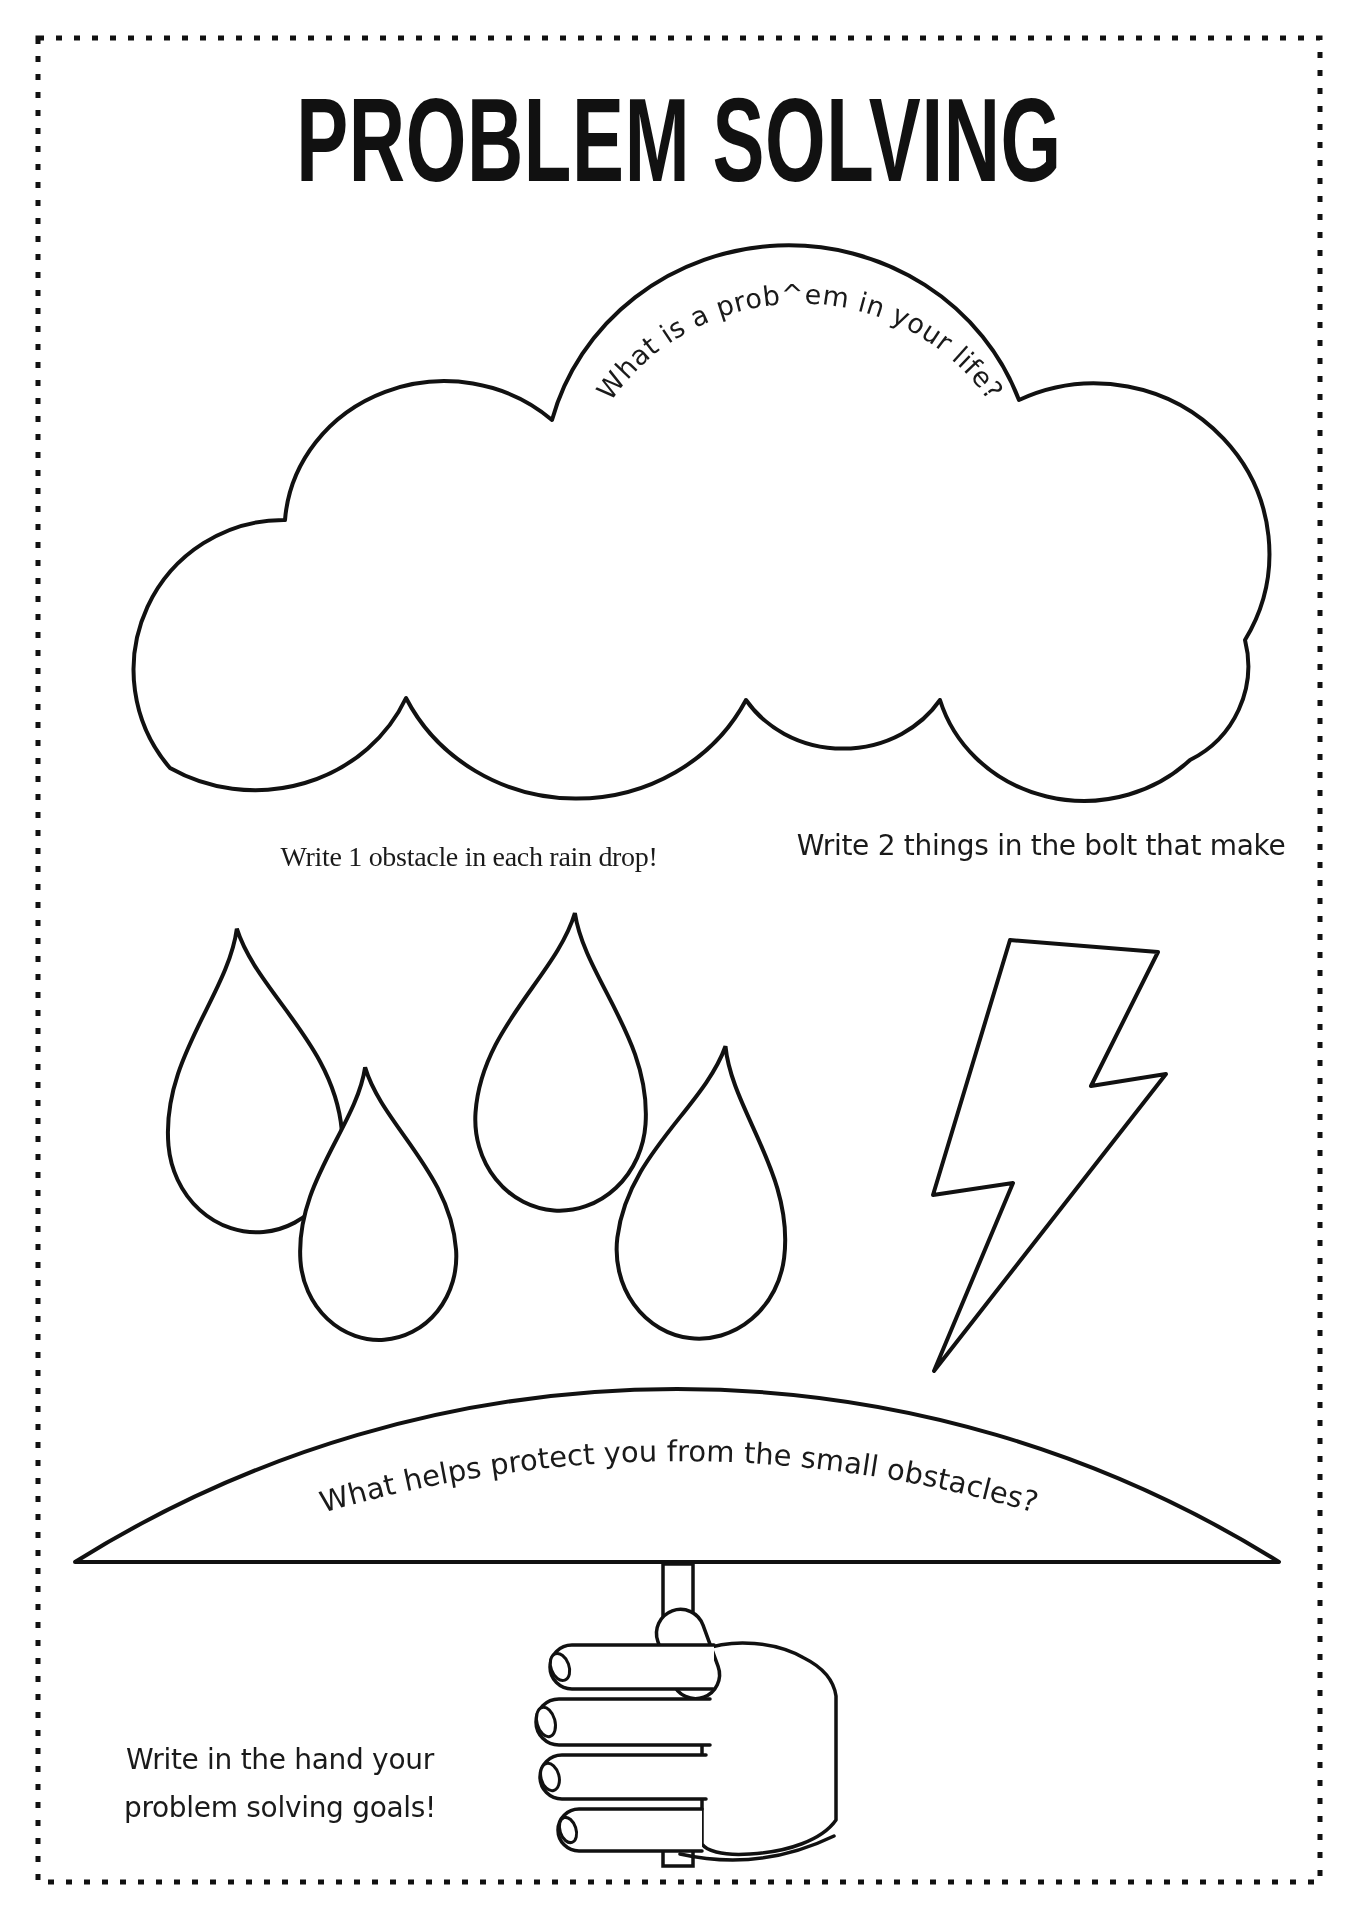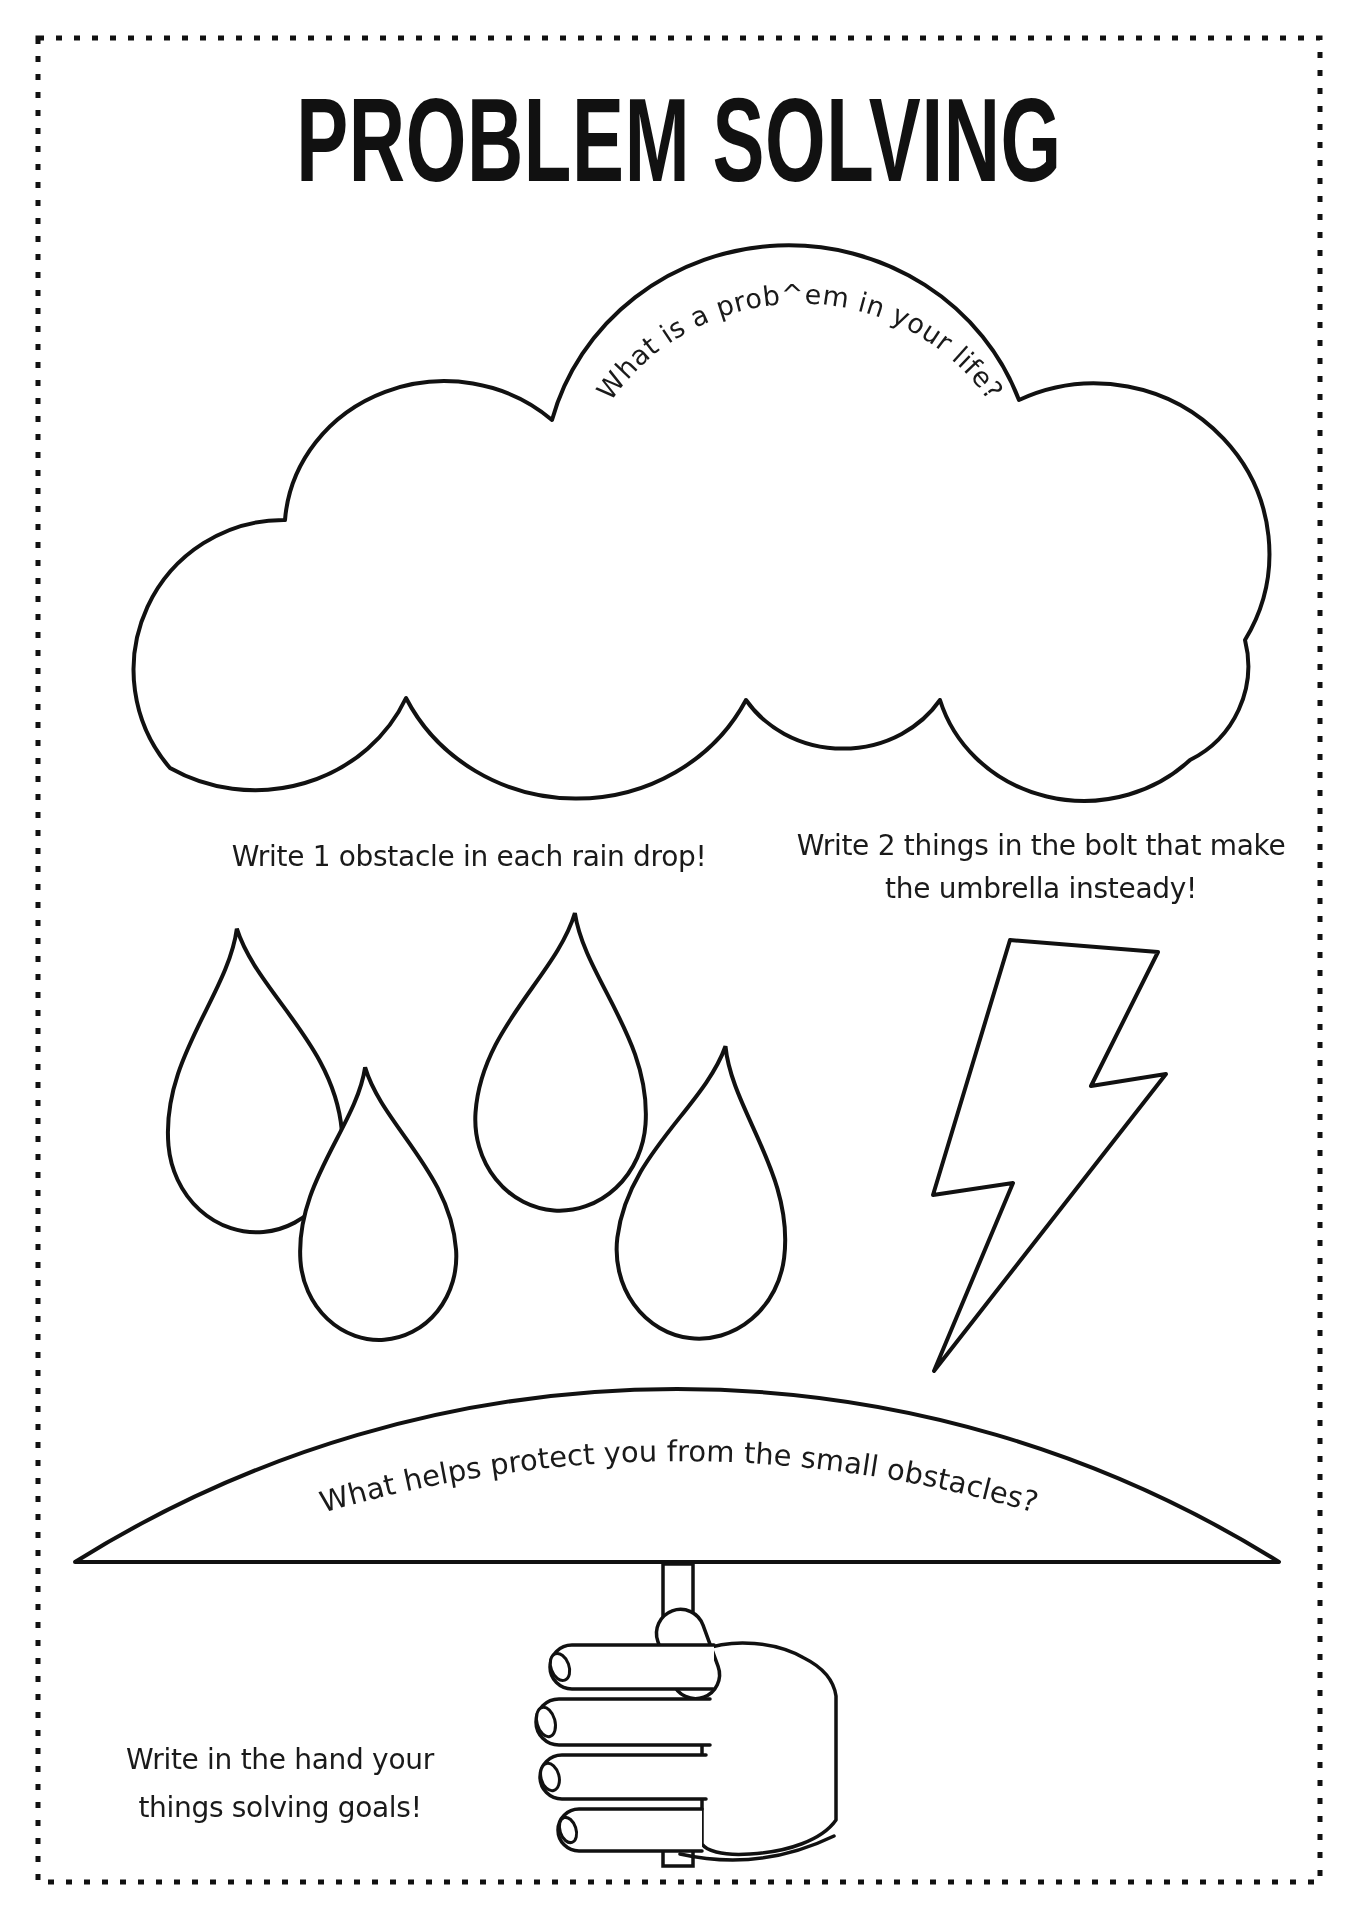--- a/index.html
+++ b/index.html
@@ -42,7 +42,7 @@
     color: #1a1a1a;
     letter-spacing: -0.3px;
   }
-  .rain-instr  { left: 189px; top: 836px; width: 560px; }
+  .rain-instr  { left: 189px; top: 836px; width: 560px; font-family: Liberation Serif, serif; }
   .bolt-instr  { left: 771px; top: 812px; width: 540px; line-height: 1.55; margin-top: 12px; }
   .hand-instr  { left: 60px;  top: 1736px; width: 440px; line-height: 1.7; }
   svg text { font-family: "DejaVu Sans", sans-serif; fill: #1a1a1a; }

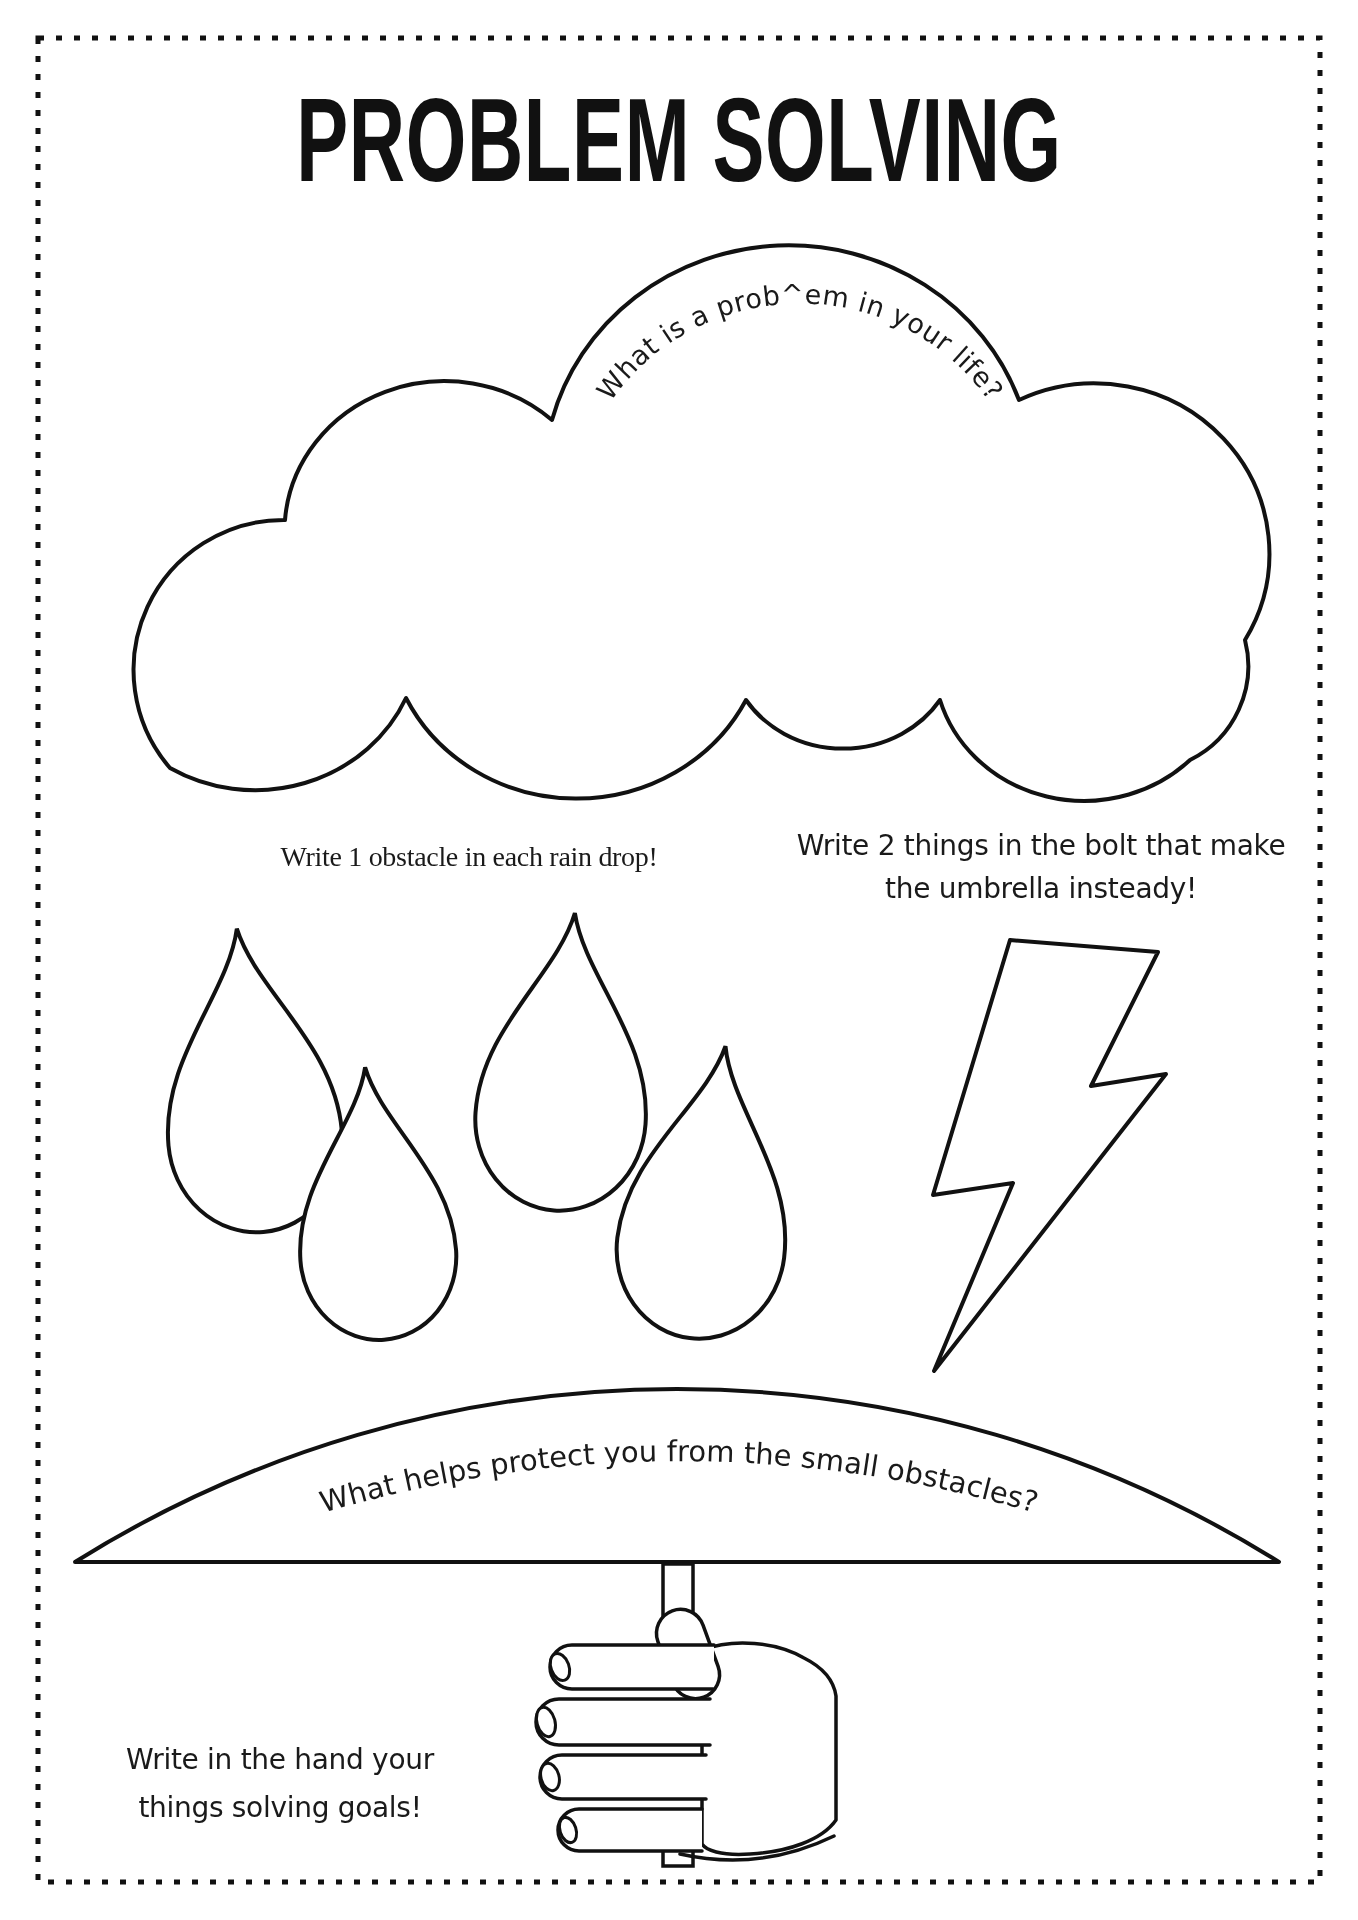--- a/index.html
+++ b/index.html
@@ -58,7 +58,6 @@
 
   <div class="instr bolt-instr">
     <div>Write 2 things in the bolt that make</div>
-    <div>the umbrella insteady!</div>
   </div>
 
   <div class="instr hand-instr">

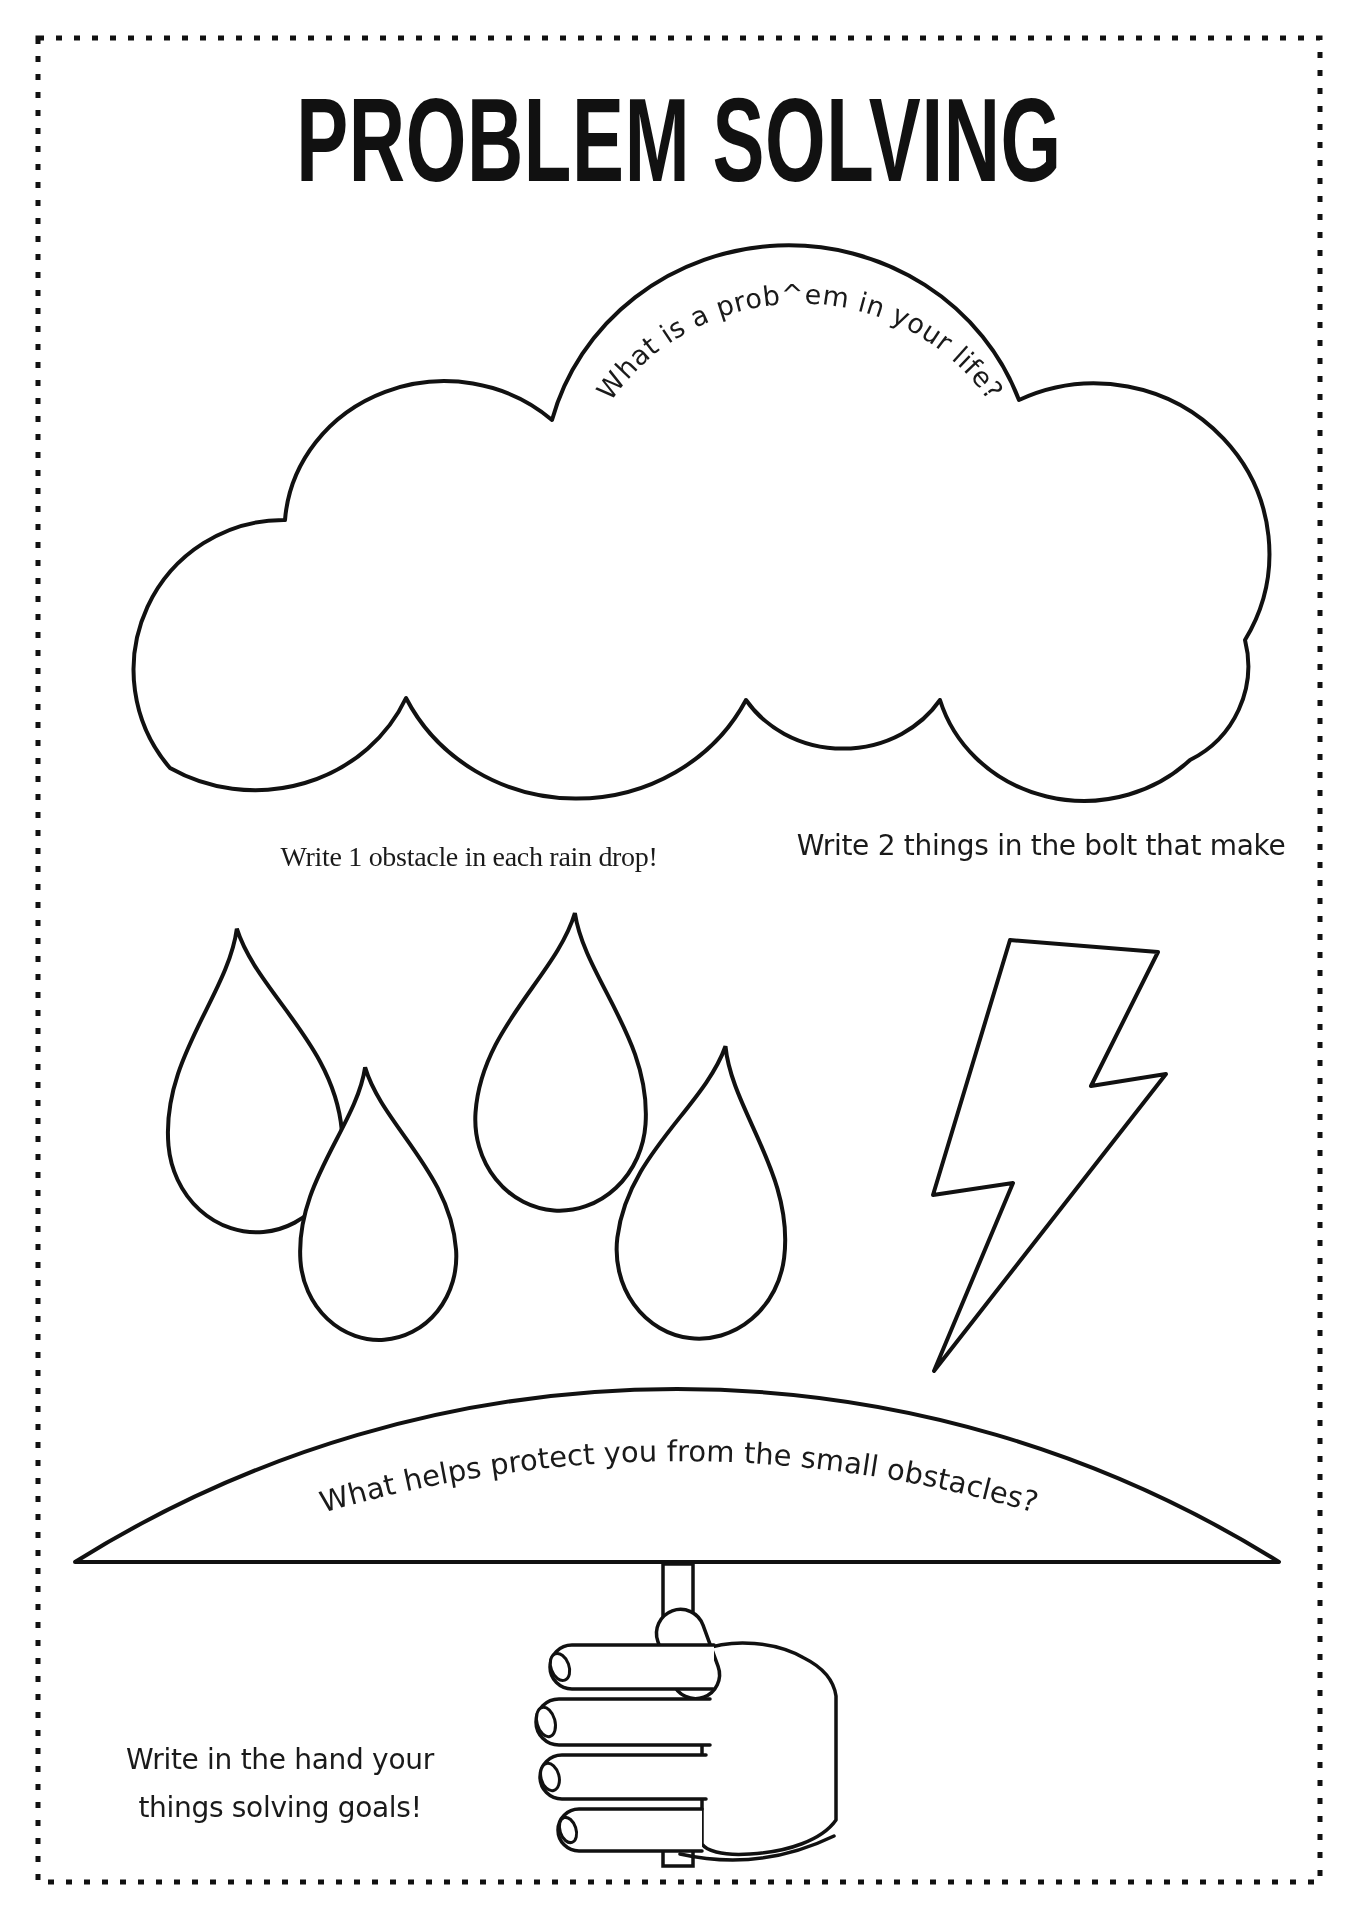--- a/index.html
+++ b/index.html
@@ -62,7 +62,7 @@
 
   <div class="instr hand-instr">
     <div>Write in the hand your</div>
-    <div>things solving goals!</div>
+    <div>problem solving goals!</div>
   </div>
 
   <svg class="art" viewBox="0 0 1358 1920" xmlns="http://www.w3.org/2000/svg">

